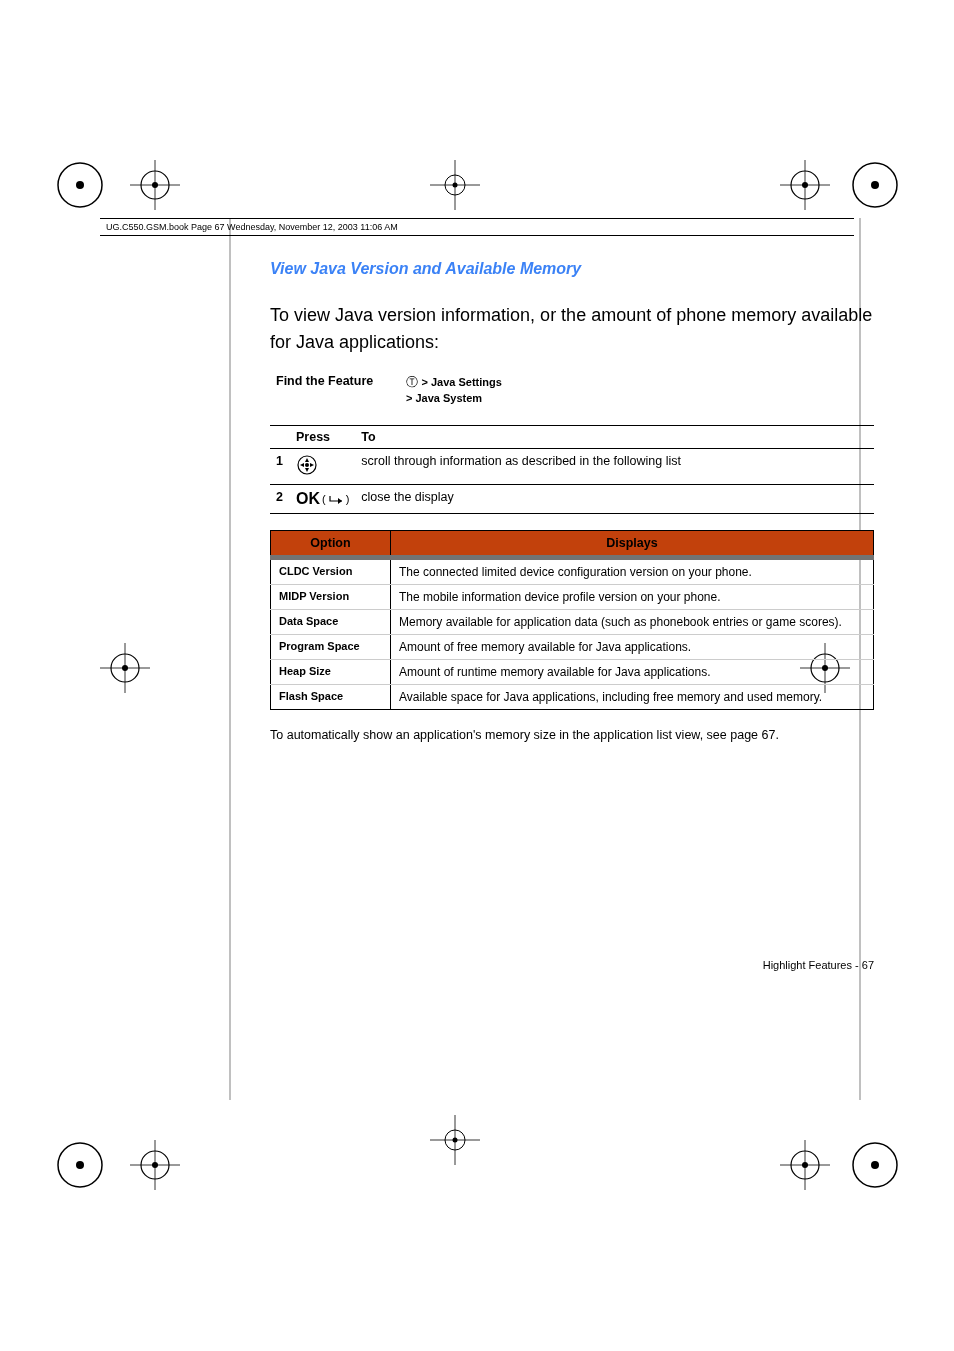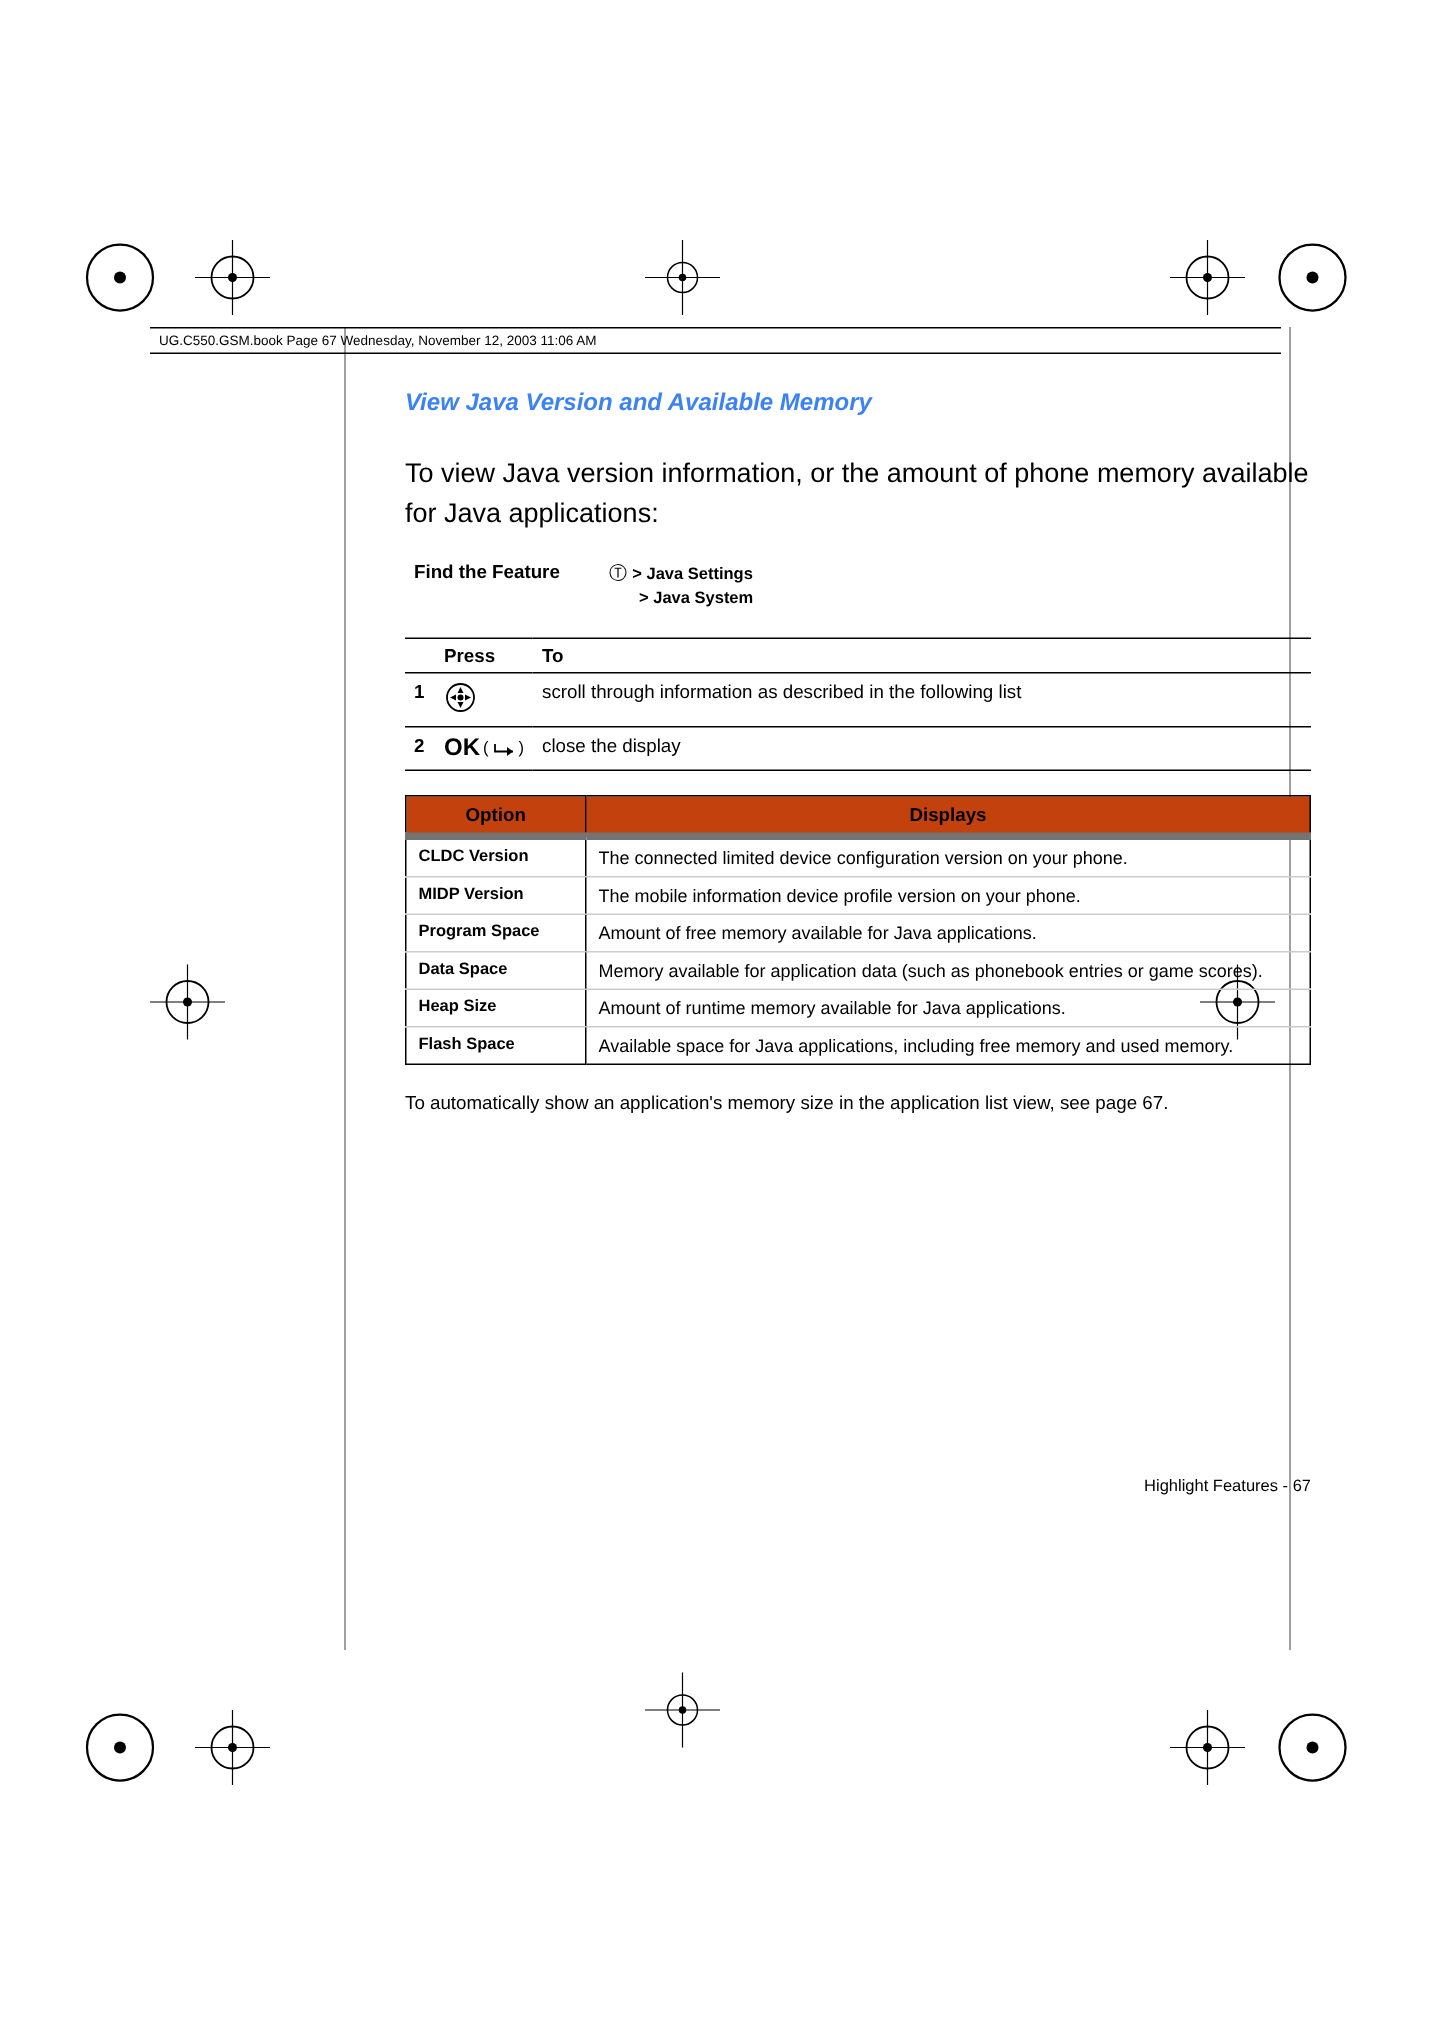--- a/index.html
+++ b/index.html
@@ -288,7 +288,7 @@
         <td class="feature-value">
           <span style="font-size:12px;">Ⓣ</span>
           <span class="menu-item" style="font-weight:bold; font-size:11px;"> &gt; <b>Java Settings</b></span><br>
-          <span class="menu-item" style="margin-left:20px; font-weight:bold; font-size:11px;">&gt; <b>Java System</b></span>
+          <span class="menu-item" style="font-weight:bold; font-size:11px;">&gt; <b>Java System</b></span>
         </td>
       </tr>
     </tbody>

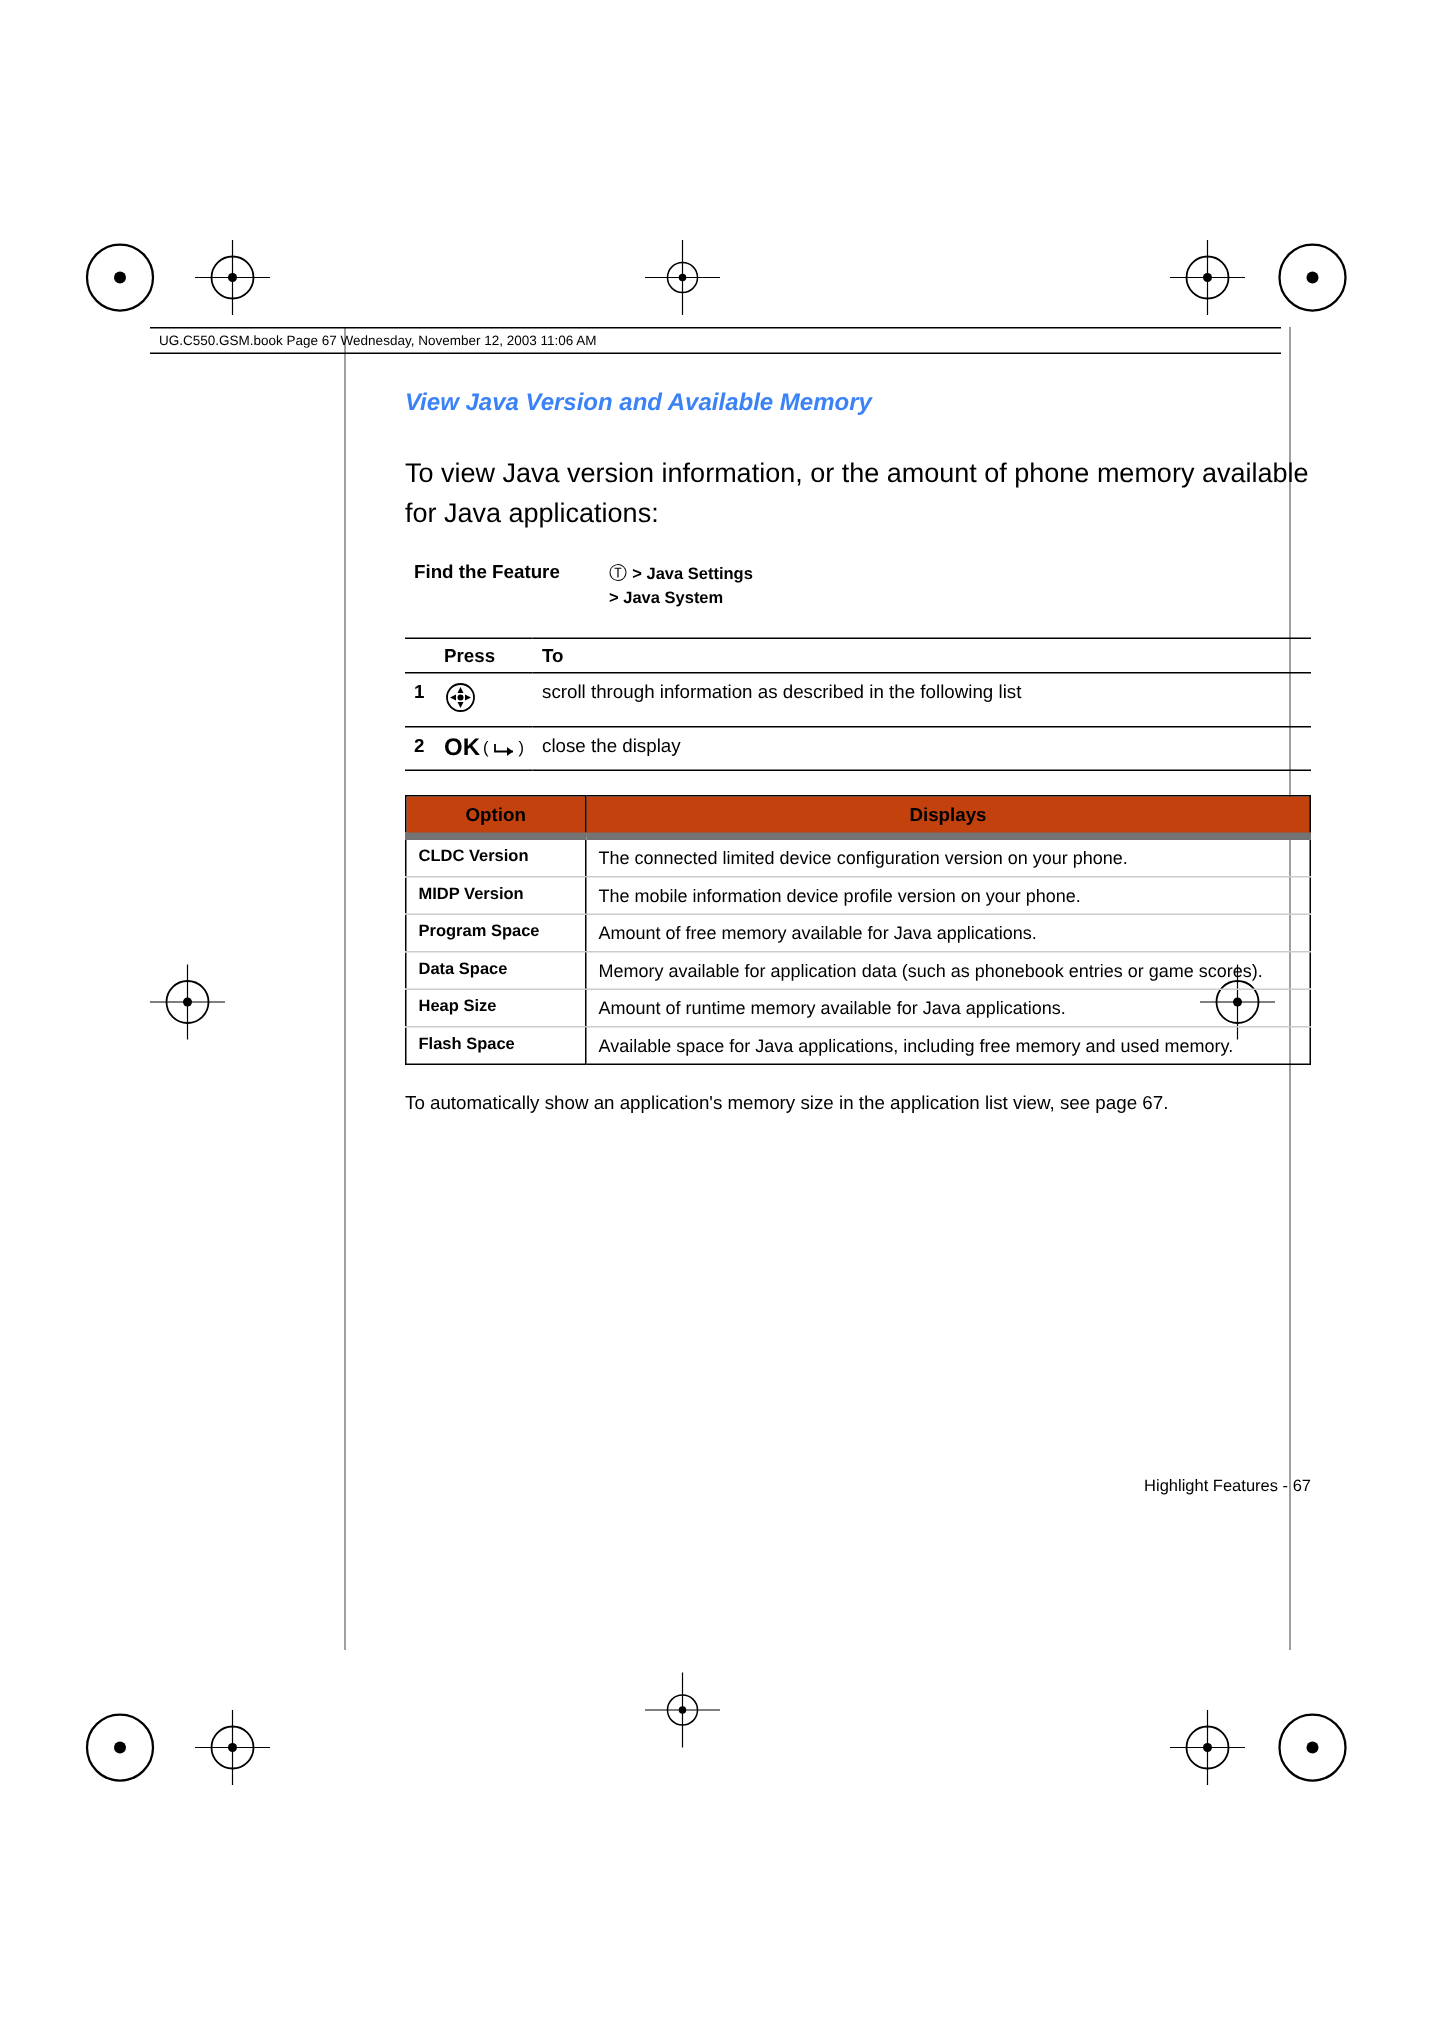--- a/index.html
+++ b/index.html
@@ -353,12 +353,12 @@
       <td>The mobile information device profile version on your phone.</td>
     </tr>
           <tr>
+      <td>Data Space</td>
+      <td>Memory available for application data (such as phonebook entries or game scores).</td>
+    </tr>
+          <tr>
       <td>Program Space</td>
       <td>Amount of free memory available for Java applications.</td>
-    </tr>
-          <tr>
-      <td>Data Space</td>
-      <td>Memory available for application data (such as phonebook entries or game scores).</td>
     </tr>
           <tr>
       <td>Heap Size</td>

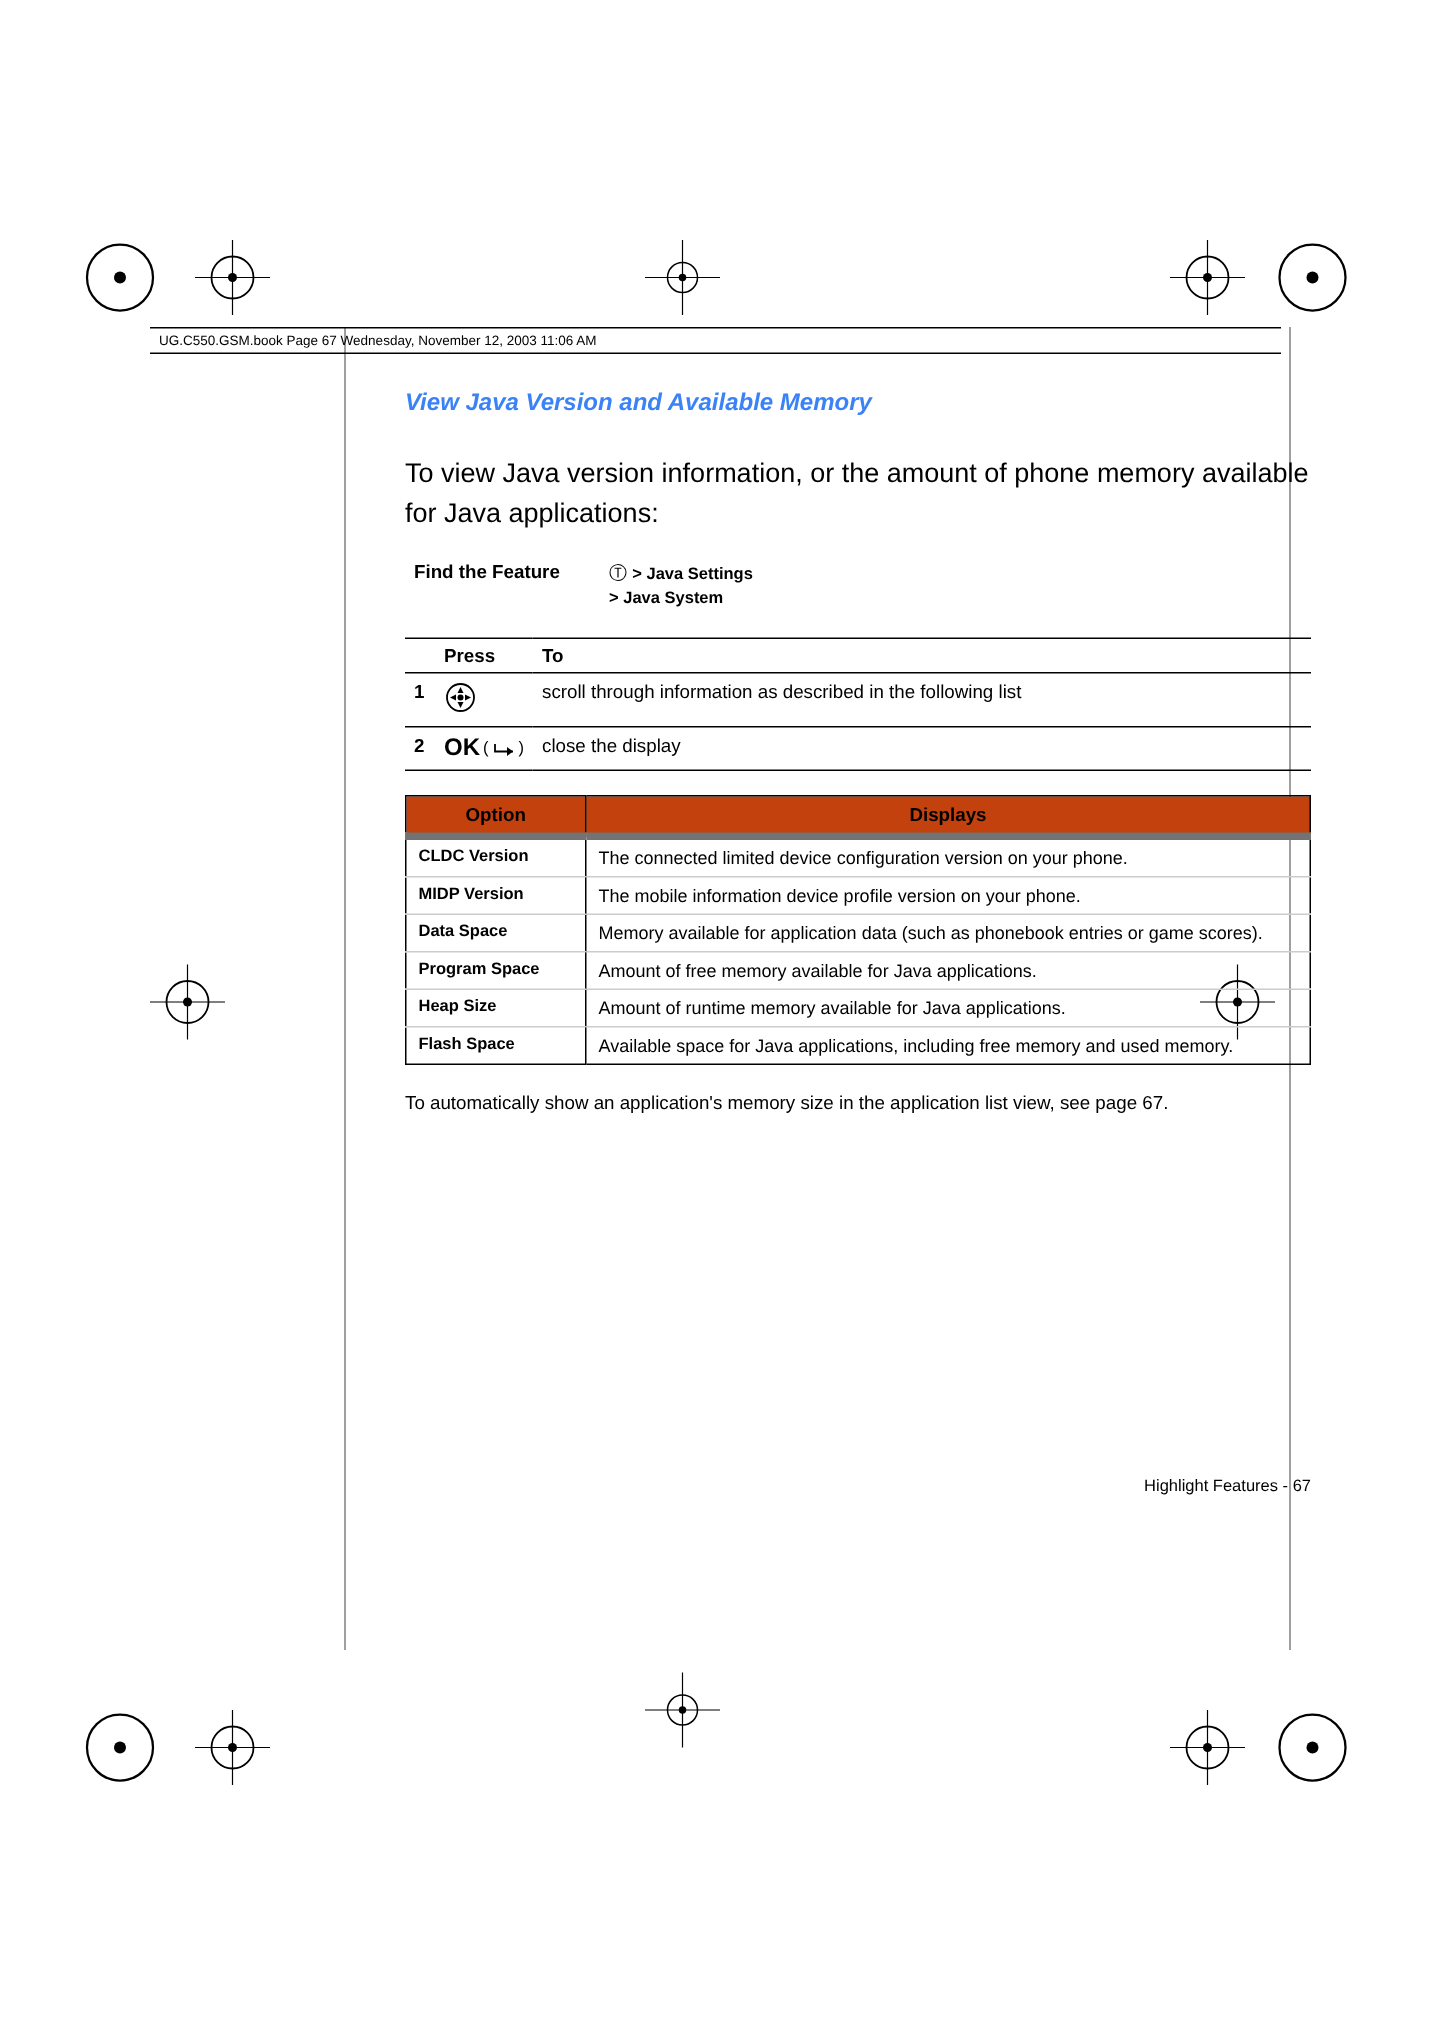--- a/index.html
+++ b/index.html
@@ -178,7 +178,7 @@
     
     .footer {
       position: absolute;
-      bottom: 354px;
+      bottom: 380px;
       left: 270px;
       right: 80px;
       display: flex;

